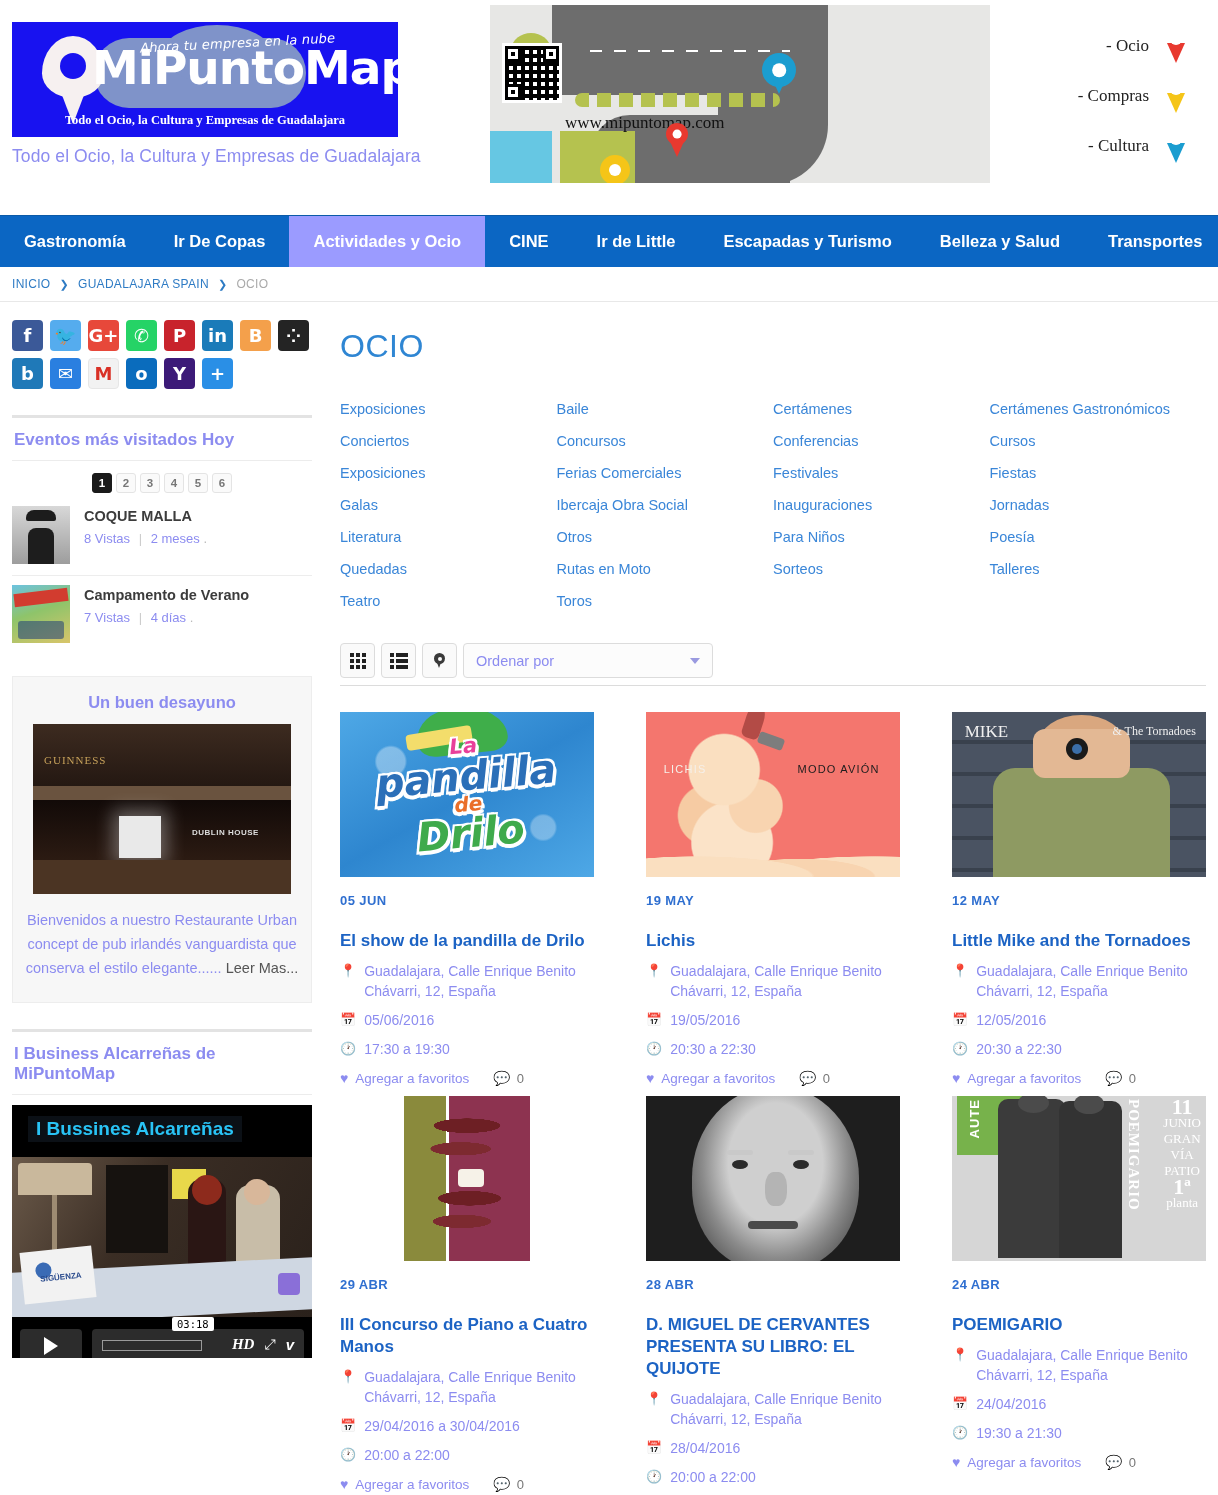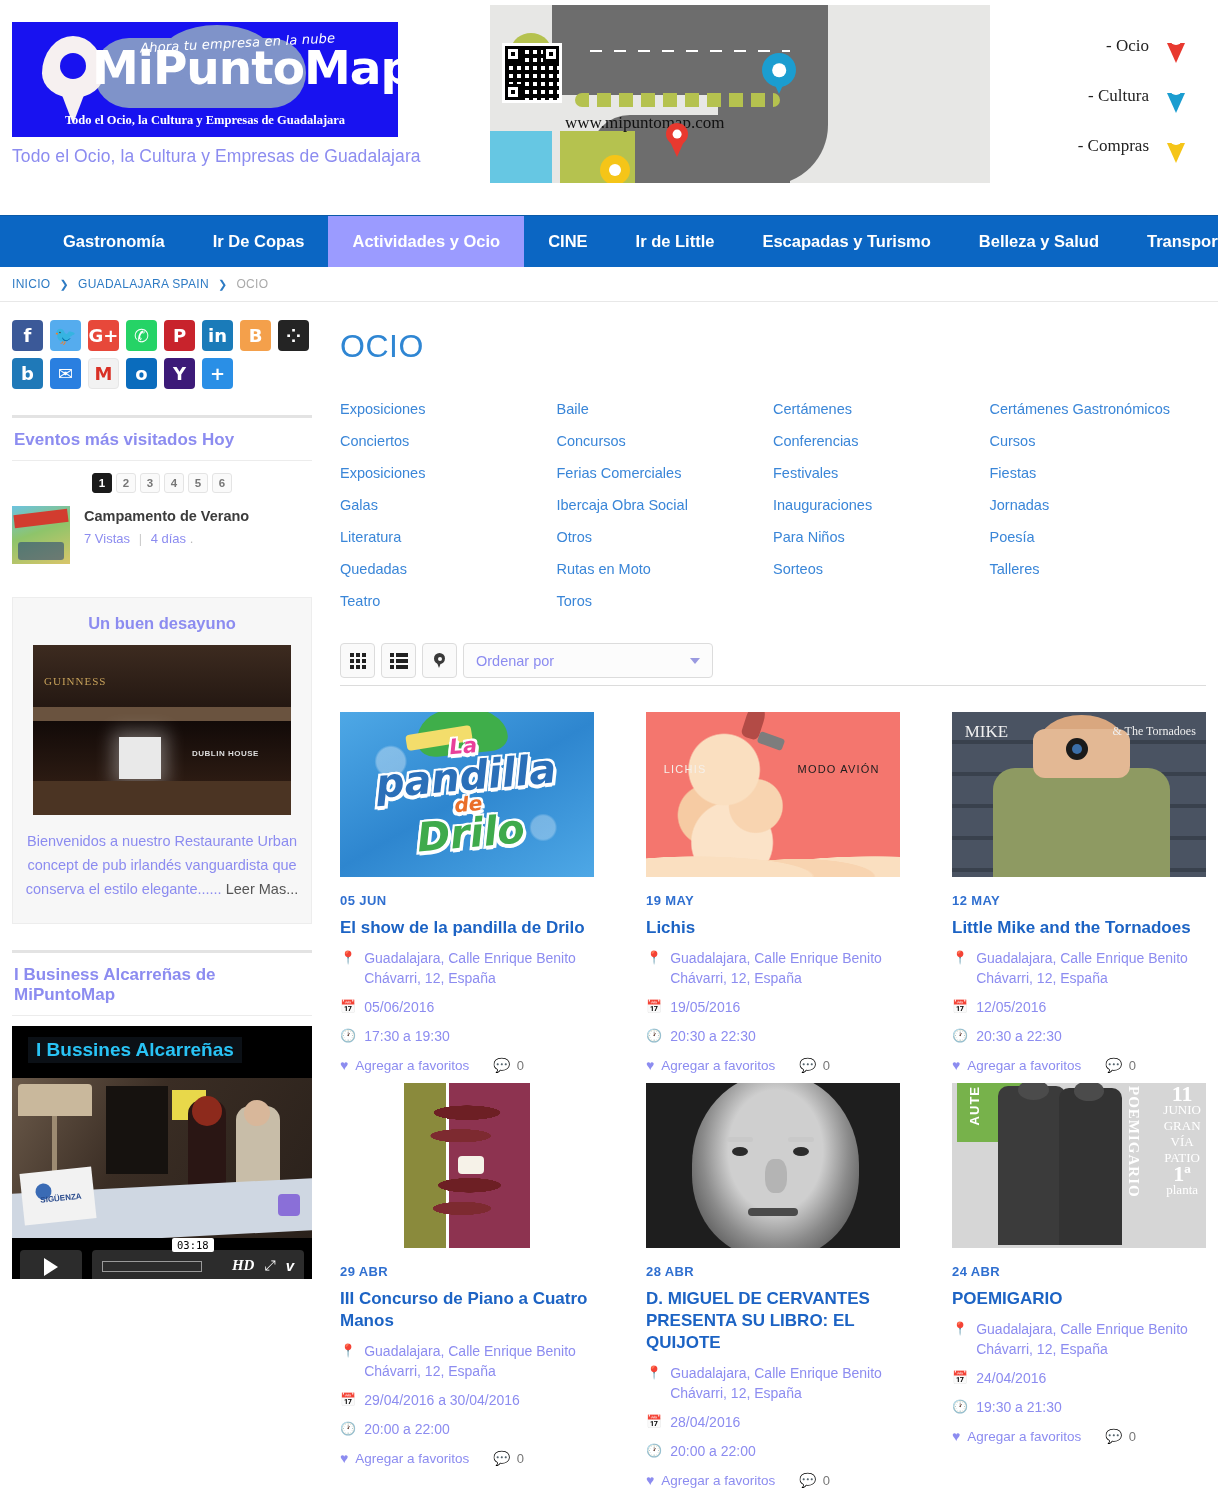--- a/index.html
+++ b/index.html
@@ -556,15 +556,15 @@
         </span>
       </div>
       <div class="legend-row">
+        <span class="legend-label">- Compras</span>
+        <span class="legend-pin">
+          <span class="pin-shape" style="color:#f5c518;display:block"><span class="pin-inner"></span></span>
+        </span>
+      </div>
+      <div class="legend-row">
         <span class="legend-label">- Cultura</span>
         <span class="legend-pin">
           <span class="pin-shape" style="color:#1b9dd0;display:block"><span class="pin-inner"></span></span>
-        </span>
-      </div>
-      <div class="legend-row">
-        <span class="legend-label">- Compras</span>
-        <span class="legend-pin">
-          <span class="pin-shape" style="color:#f5c518;display:block"><span class="pin-inner"></span></span>
         </span>
       </div>
     </div>

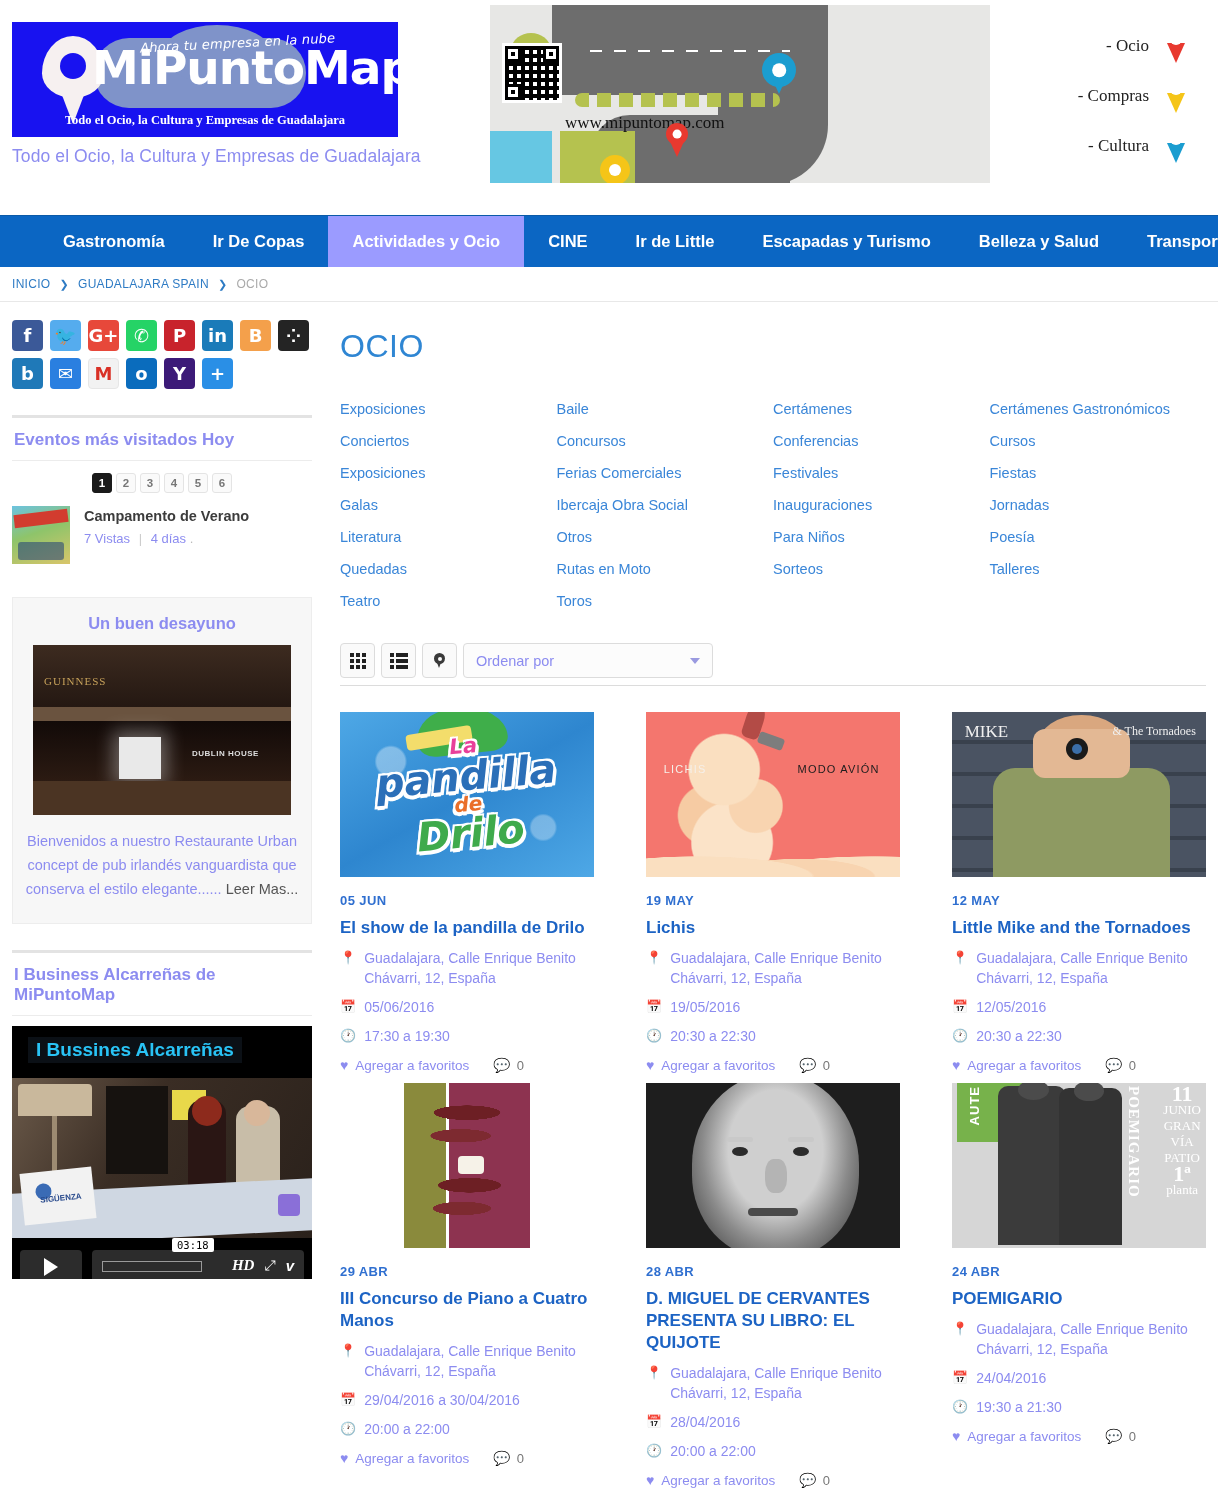--- a/index.html
+++ b/index.html
@@ -144,7 +144,6 @@
   .navbar {
     height: 52px; background: #0b66c3; display: flex; align-items: stretch;
     border-top: 1px solid #0b5aa8;
-    padding-left: 39px;
   }
   .nav-item {
     display: flex; align-items: center; padding: 0 24px;

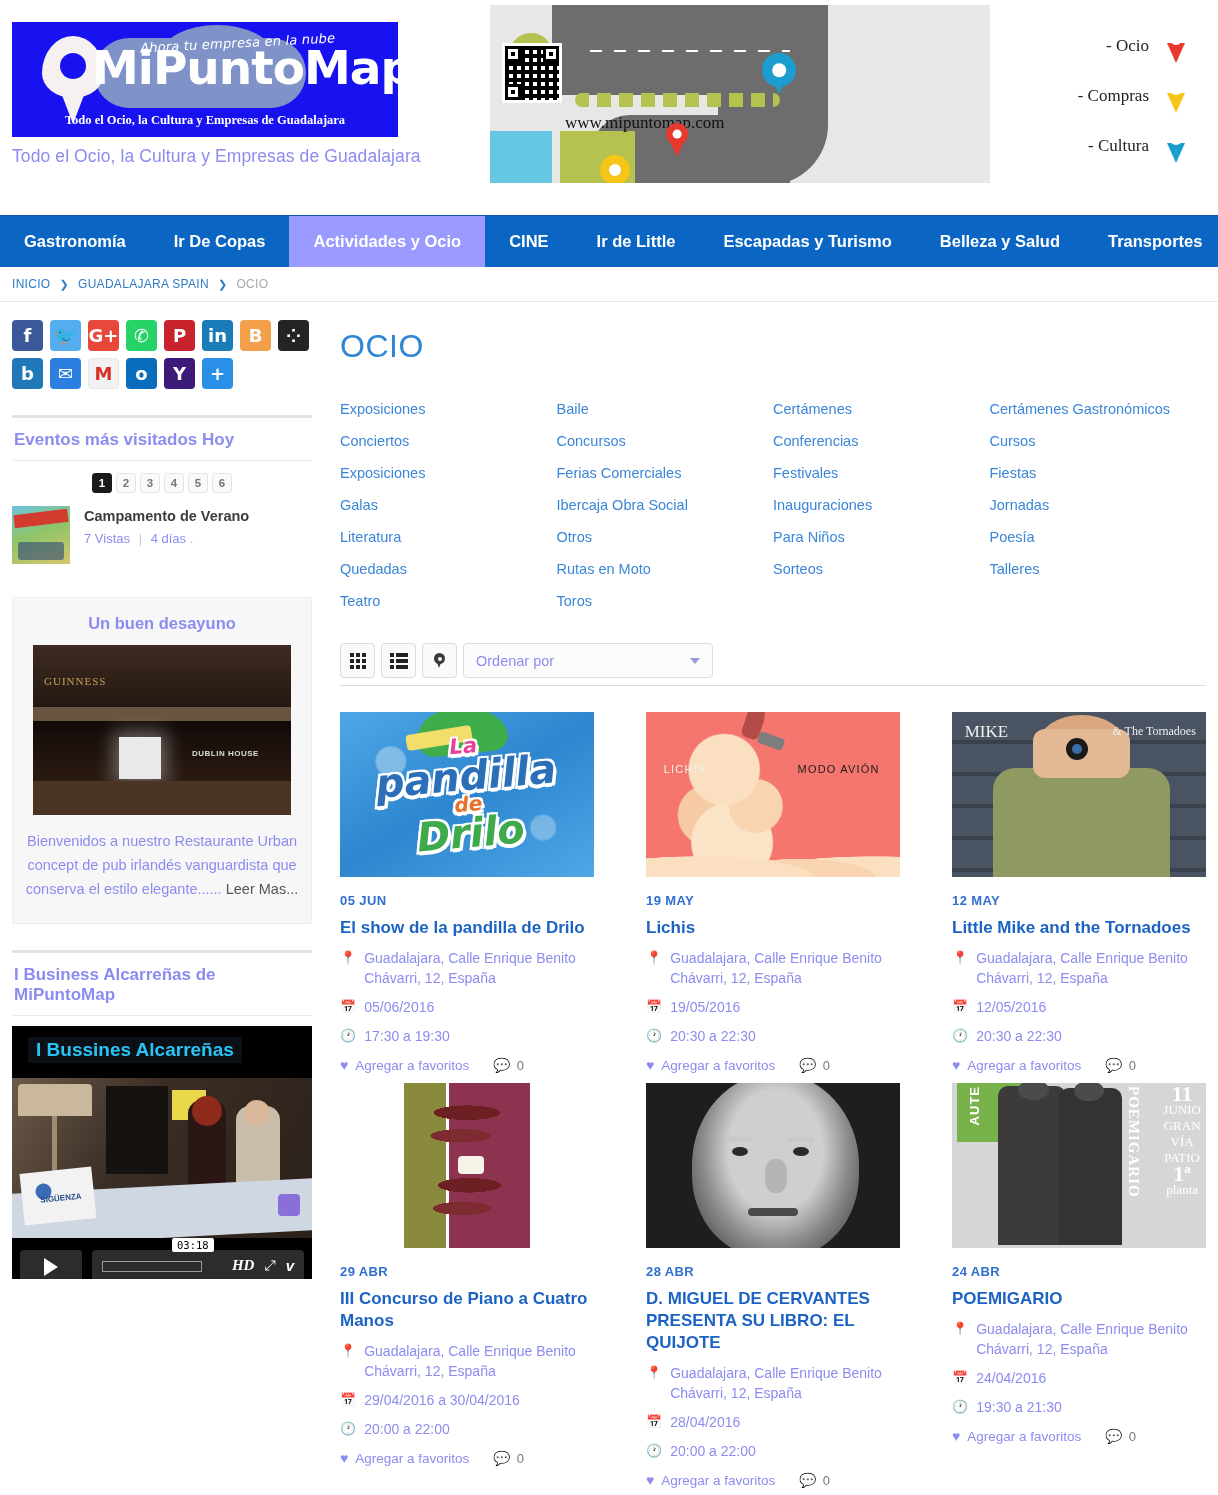--- a/index.html
+++ b/index.html
@@ -623,6 +623,18 @@
           <div class="pager-btn">6</div>
         </div>
 
+      <div class="ev-row">
+        <div class="ev-thumb thumb-coque"></div>
+        <div class="ev-body">
+          <div class="ev-name">COQUE MALLA</div>
+          <div class="ev-meta">
+            <span>8 Vistas</span>
+            <span class="sep">|</span>
+            <span>2 meses</span>
+            <span class="dot">.</span>
+          </div>
+        </div>
+      </div>
 
       <div class="ev-row">
         <div class="ev-thumb thumb-camp"></div>

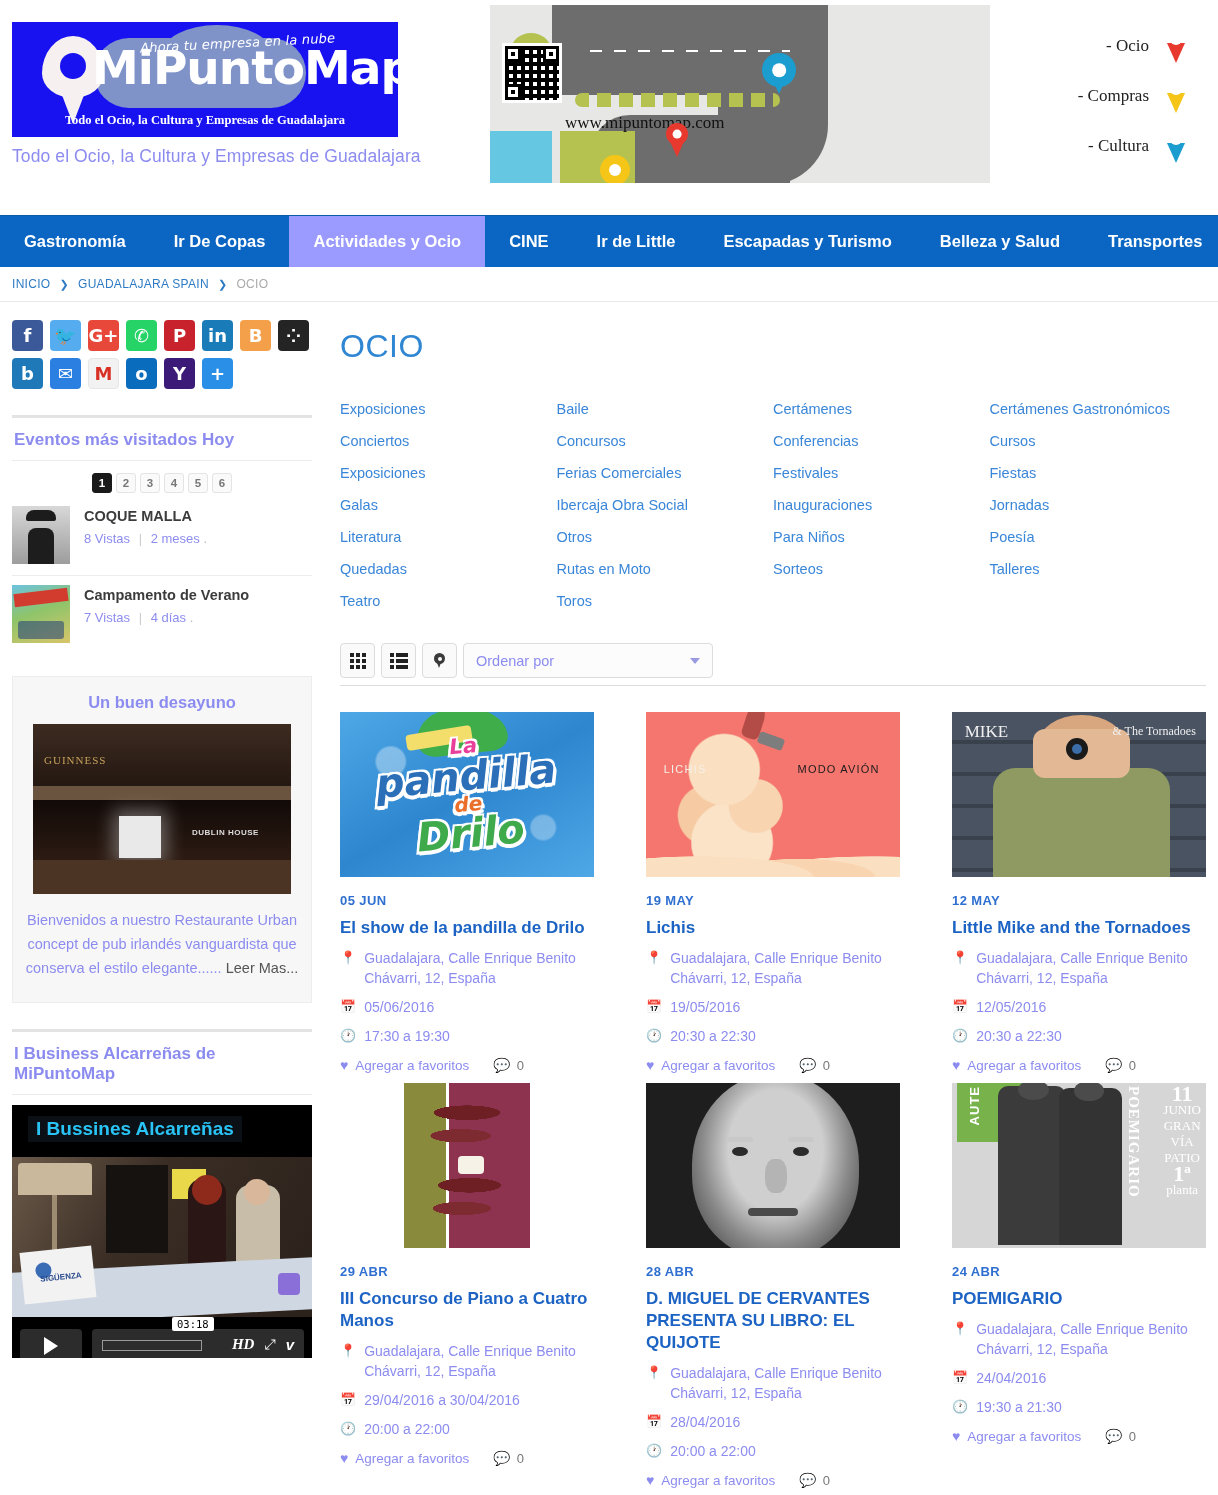--- a/index.html
+++ b/index.html
@@ -363,7 +363,7 @@
   .card-img.contain { display:flex; align-items:center; justify-content:center; background:#fff; }
   .card-date { margin-top: 16px; font-size: 13px; font-weight: bold; color: #2f6fd0; letter-spacing: .4px; }
   .card-title {
-    margin-top: 9px; font-size: 17px; font-weight: bold; color: #1c63c4;
+    margin-top: 22px; font-size: 17px; font-weight: bold; color: #1c63c4;
     line-height: 22px; cursor: pointer;
   }
   .card-line { display: flex; gap: 8px; margin-top: 9px; font-size: 14px; color: #8c8cf0; line-height: 20px; }

